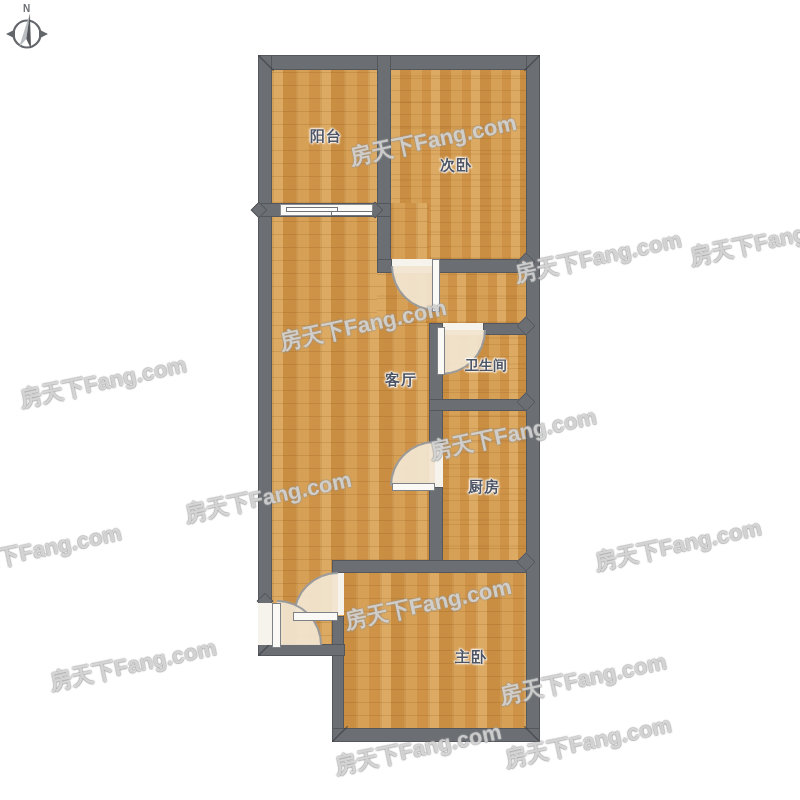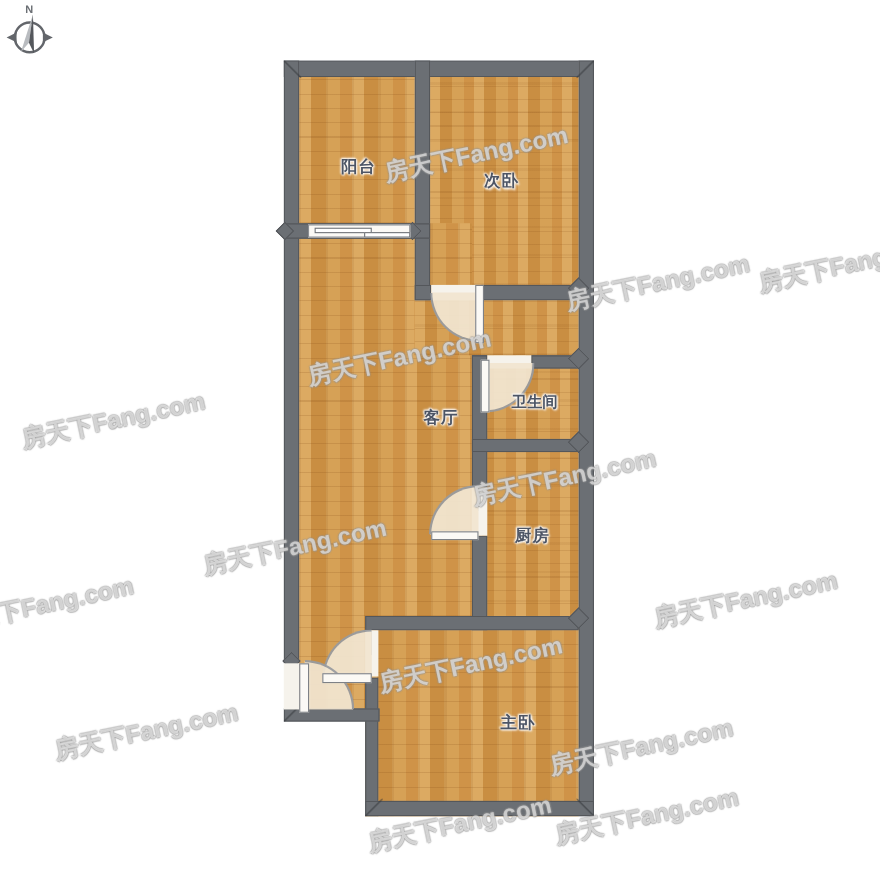--- a/index.html
+++ b/index.html
@@ -59,7 +59,7 @@
     font-size:15px;font-weight:bold;letter-spacing:1px;color:var(--label);
     white-space:nowrap;
     text-shadow:0 0 2px #fff,0 0 2px #fff,1px 1px 2px rgba(255,255,255,.95),-1px -1px 2px rgba(255,255,255,.95);}
-  .lbl-balcony {left:326px;top:152px;font-family:Liberation Mono, monospace;}
+  .lbl-balcony {left:326px;top:136px;font-family:Liberation Mono, monospace;}
   .lbl-bedroom2{left:456px;top:165px;}
   .lbl-living  {left:401px;top:380px;}
   .lbl-bath    {left:486px;top:366px;font-size:14px;letter-spacing:0;}

